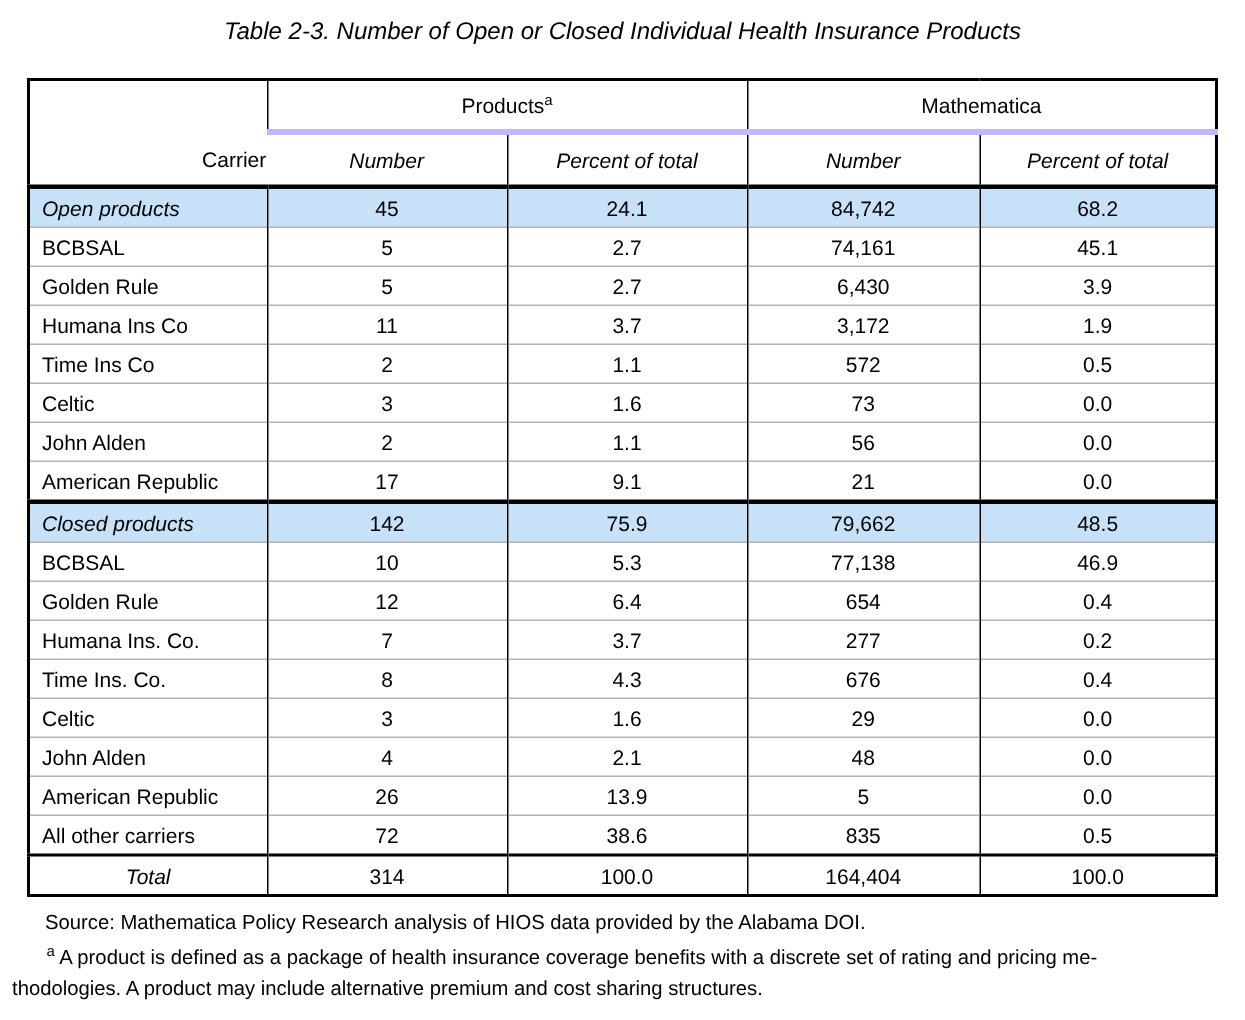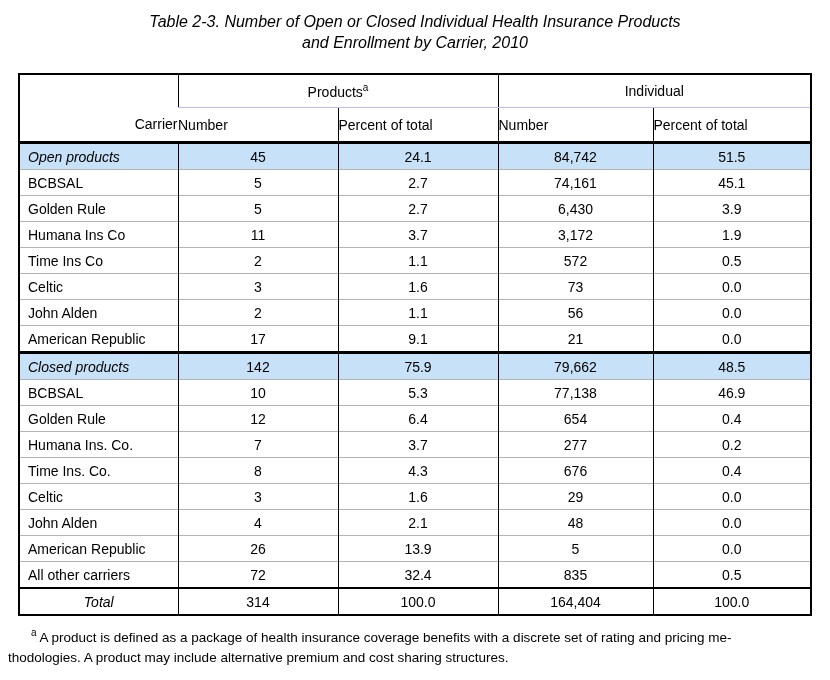--- a/index.html
+++ b/index.html
@@ -95,7 +95,6 @@
 
   <div class="title">
     <div>Table 2-3. Number of Open or Closed Individual Health Insurance Products</div>
-    <div>and Enrollment by Carrier, 2010</div>
   </div>
 
   <table class="data-table">

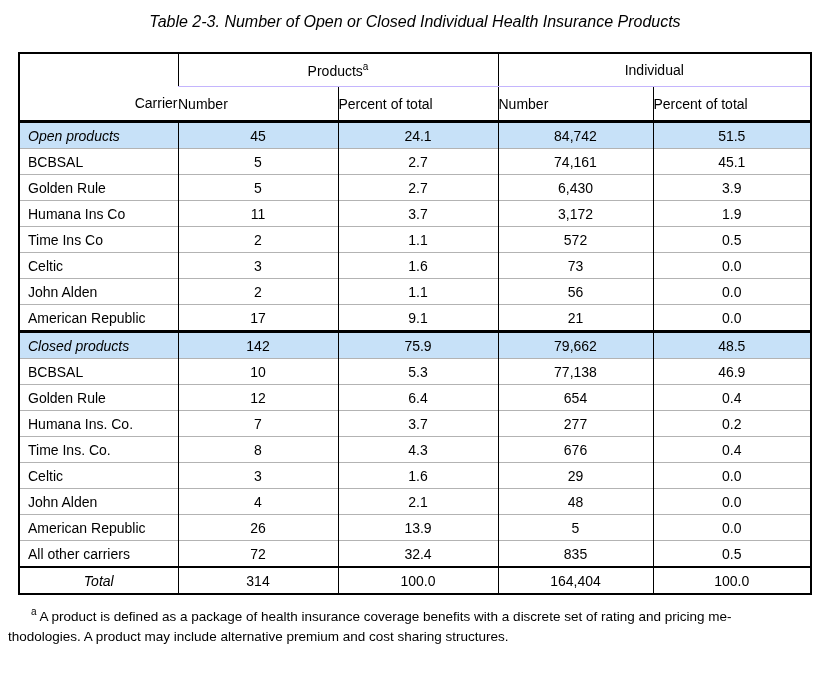--- a/index.html
+++ b/index.html
@@ -43,7 +43,7 @@
     height: 32px;
     text-align: center;
     vertical-align: middle;
-    border-bottom: 1px solid #c4b5fd;
+    border-bottom: 4px solid #c4b5fd;
     margin-left: 36px;
   }
   th.carrier-head {

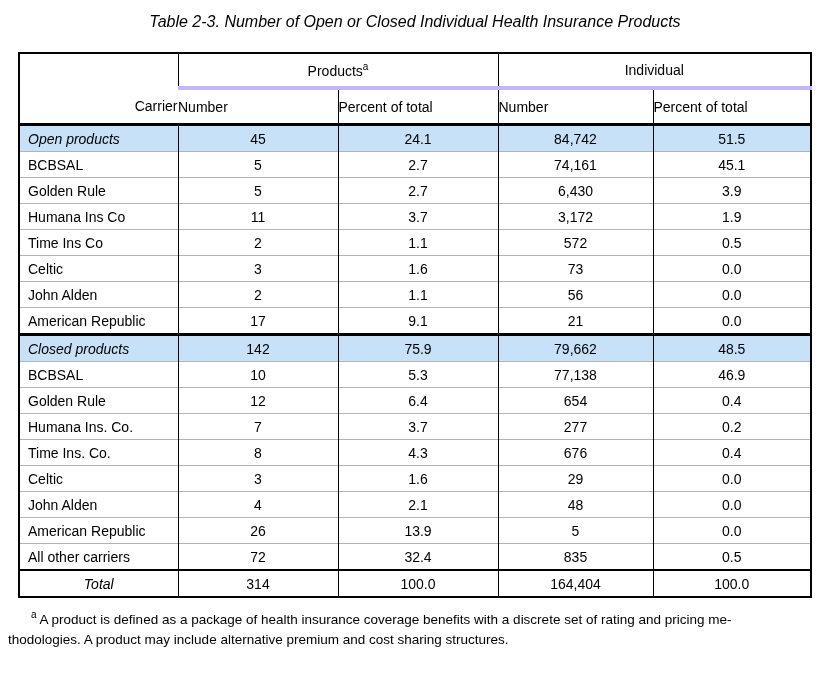--- a/index.html
+++ b/index.html
@@ -109,7 +109,7 @@
       <tr>
         <th class="carrier-head" rowspan="2">Carrier</th>
         <th class="group-head" colspan="2"><span>Products</span><sup class="fn-sup">a</sup></th>
-        <th class="group-head" colspan="2">Individual</th>
+        <th class="group-head" colspan="2">Mathematica</th>
       </tr>
       <tr>
         <th class="sub-head">Number</th>

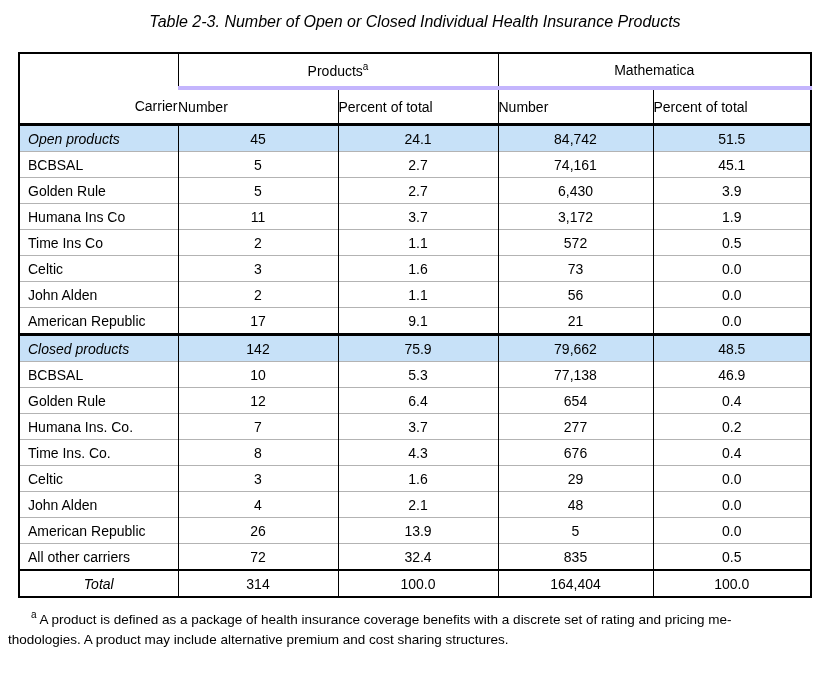--- a/index.html
+++ b/index.html
@@ -53,8 +53,9 @@
   }
   th.sub-head {
     height: 33px;
-    text-align: left;
+    text-align: center;
     vertical-align: middle;
+    font-style: italic;
   }
   sup.fn-sup { font-size: 10px; }
   td {

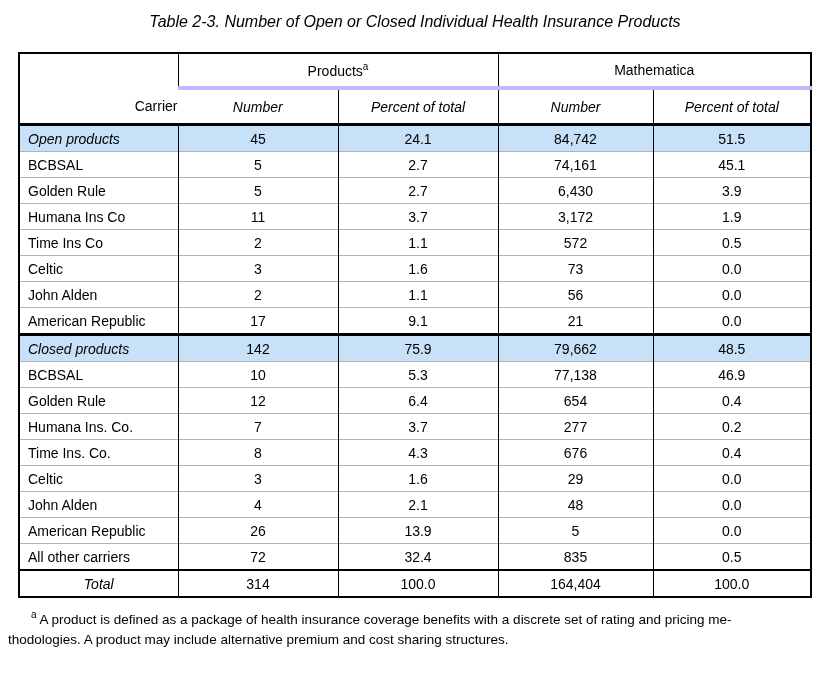--- a/index.html
+++ b/index.html
@@ -125,7 +125,7 @@
         <td>45</td>
         <td>24.1</td>
         <td>84,742</td>
-        <td>51.5</td>
+        <td>68.2</td>
       </tr>
       <tr class="row-sub">
         <td class="carrier-cell">BCBSAL</td>

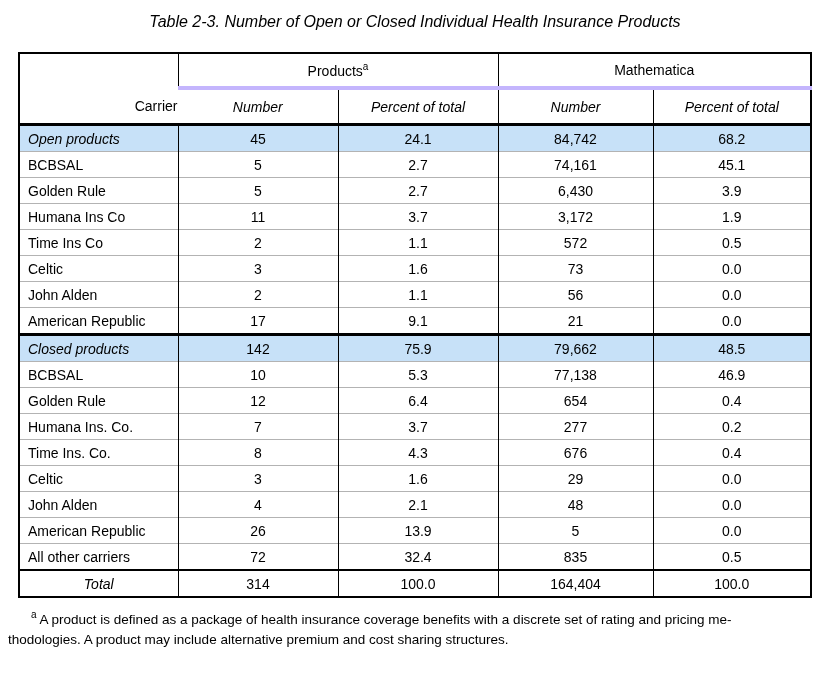--- a/index.html
+++ b/index.html
@@ -235,7 +235,7 @@
       <tr class="row-sub">
         <td class="carrier-cell">All other carriers</td>
         <td>72</td>
-        <td>32.4</td>
+        <td>38.6</td>
         <td>835</td>
         <td>0.5</td>
       </tr>

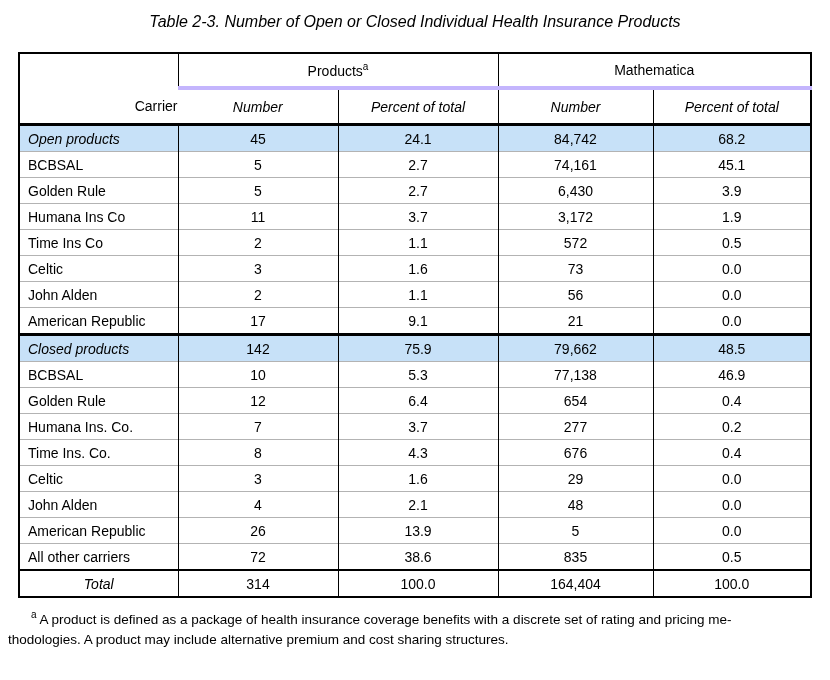--- a/index.html
+++ b/index.html
@@ -250,6 +250,7 @@
   </table>
 
   <div class="footer">
+    <p class="source-line">Source: Mathematica Policy Research analysis of HIOS data provided by the Alabama DOI.</p>
     <p class="footnote"><sup>a</sup><span>A product is defined as a package of health insurance coverage benefits with a discrete set of rating and pricing me-</span><br><span>thodologies. A product may include alternative premium and cost sharing structures.</span></p>
   </div>
 

